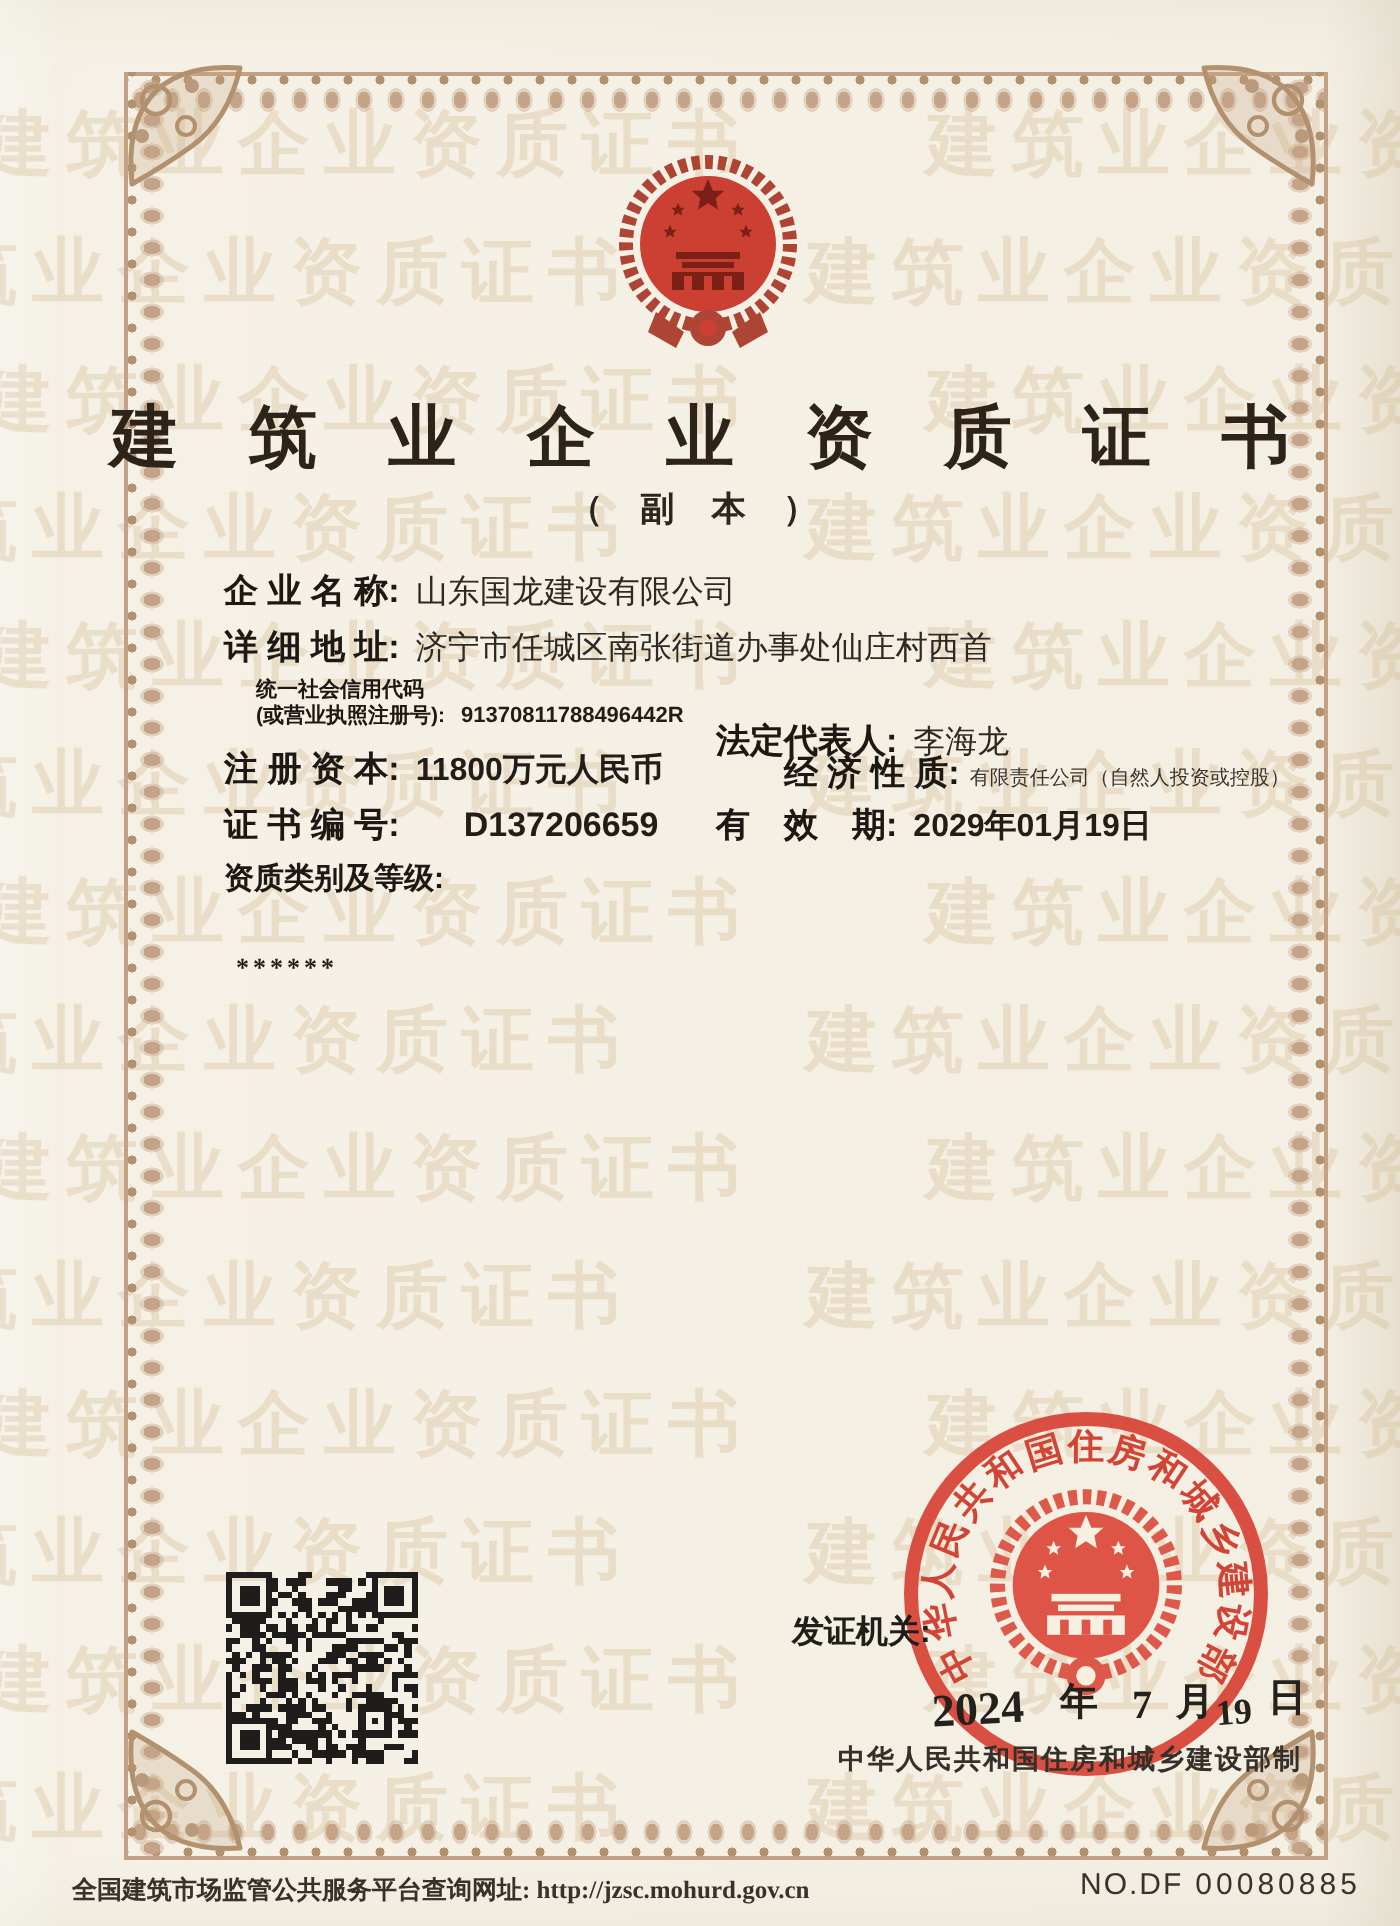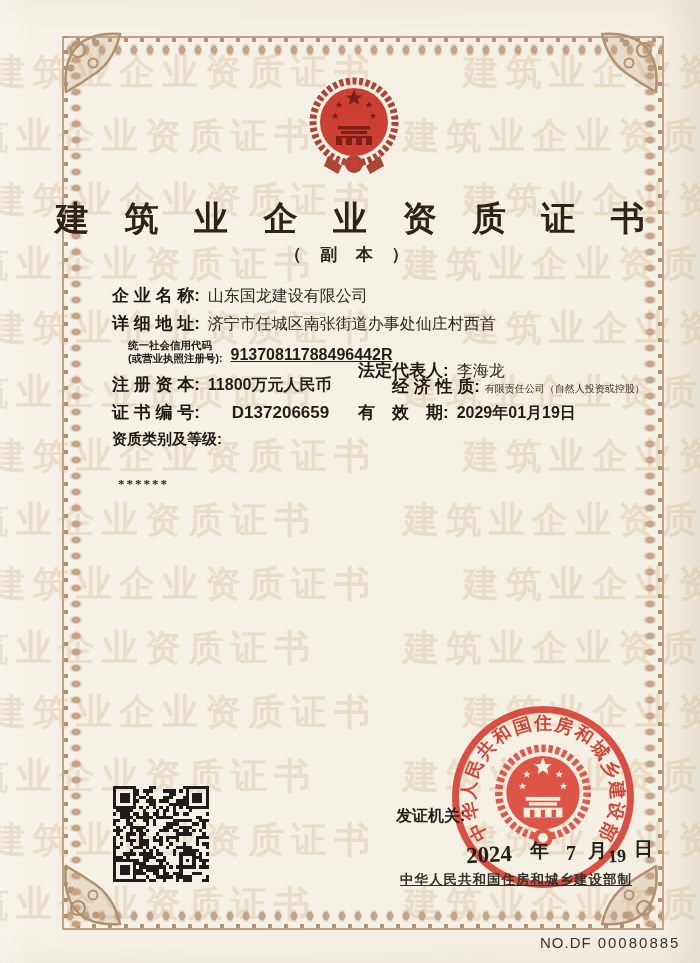--- a/index.html
+++ b/index.html
@@ -180,7 +180,7 @@
       <span>统一社会信用代码</span><br>
       <span>(或营业执照注册号):</span>
     </span>
-    <span class="fvalue num" style="font-size:16px;text-decoration:underline;">91370811788496442R</span>
+    <span class="fvalue num" style="font-size:11px;">91370811788496442R</span>
   </div>
   <div class="frow" style="left:358px;top:359px;">
     <span class="flabel">法定代表人:</span>

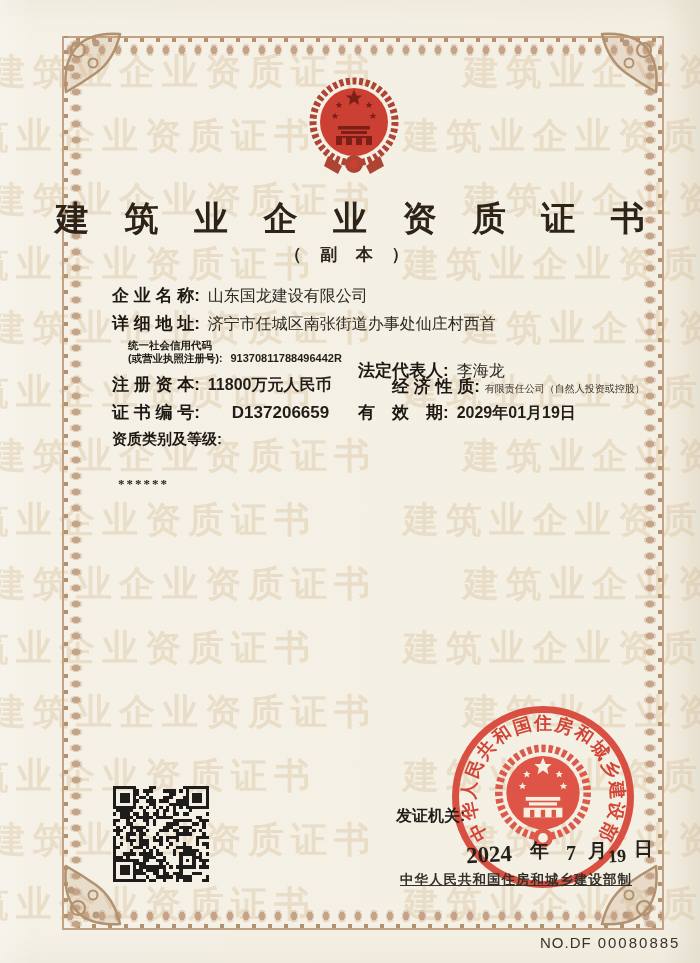--- a/index.html
+++ b/index.html
@@ -77,9 +77,9 @@
   .date-line{position:absolute;z-index:6;font-family:"Liberation Sans",sans-serif;
     color:#24211d;white-space:nowrap;}
   .d-num{font-family:"Liberation Serif",serif;font-weight:bold;}
-  .made-by{position:absolute;left:400px;top:871px;width:270px;text-align:left;z-index:6;
+  .made-by{position:absolute;left:400px;top:871px;width:270px;text-align:center;z-index:6;
     font-family:"Liberation Serif",serif;font-weight:bold;font-size:13.5px;color:#35302a;
-    letter-spacing:1px;text-decoration:underline;}
+    letter-spacing:1px;}
   
   .footer-query{position:absolute;left:36px;top:937px;font-family:"Liberation Serif",serif;
     font-weight:bold;font-size:12.5px;color:#37322b;}

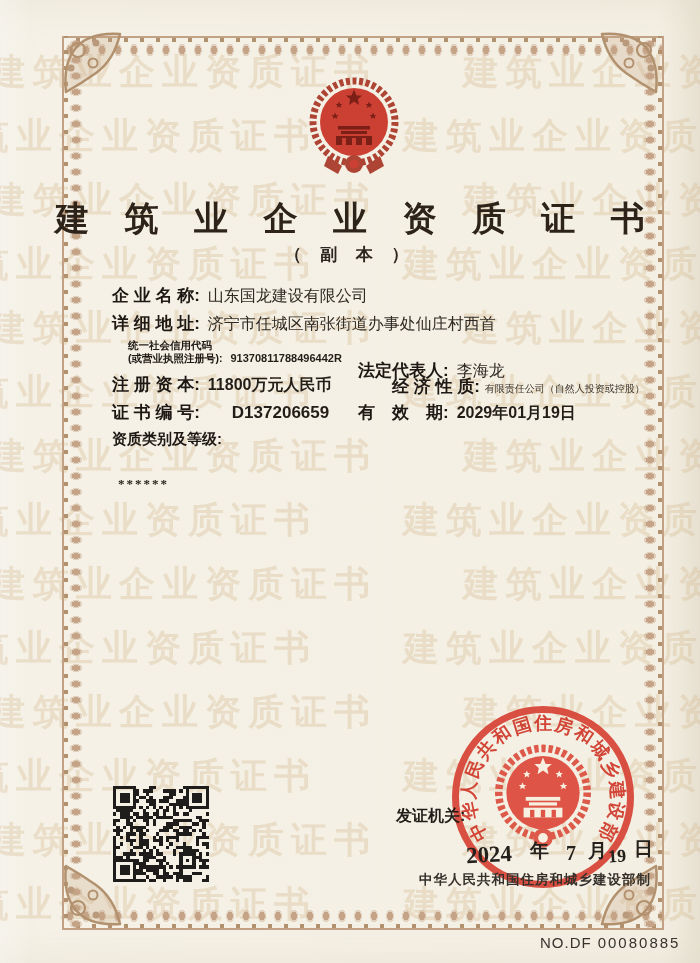--- a/index.html
+++ b/index.html
@@ -1097,6 +1097,7 @@
 
   <div class="made-by">中华人民共和国住房和城乡建设部制</div>
 
+  <div class="footer-query">全国建筑市场监管公共服务平台查询网址: http://jzsc.mohurd.gov.cn</div>
   <div class="serial">
     <span>NO.DF</span><span class="digits">00080885</span>
   </div>

